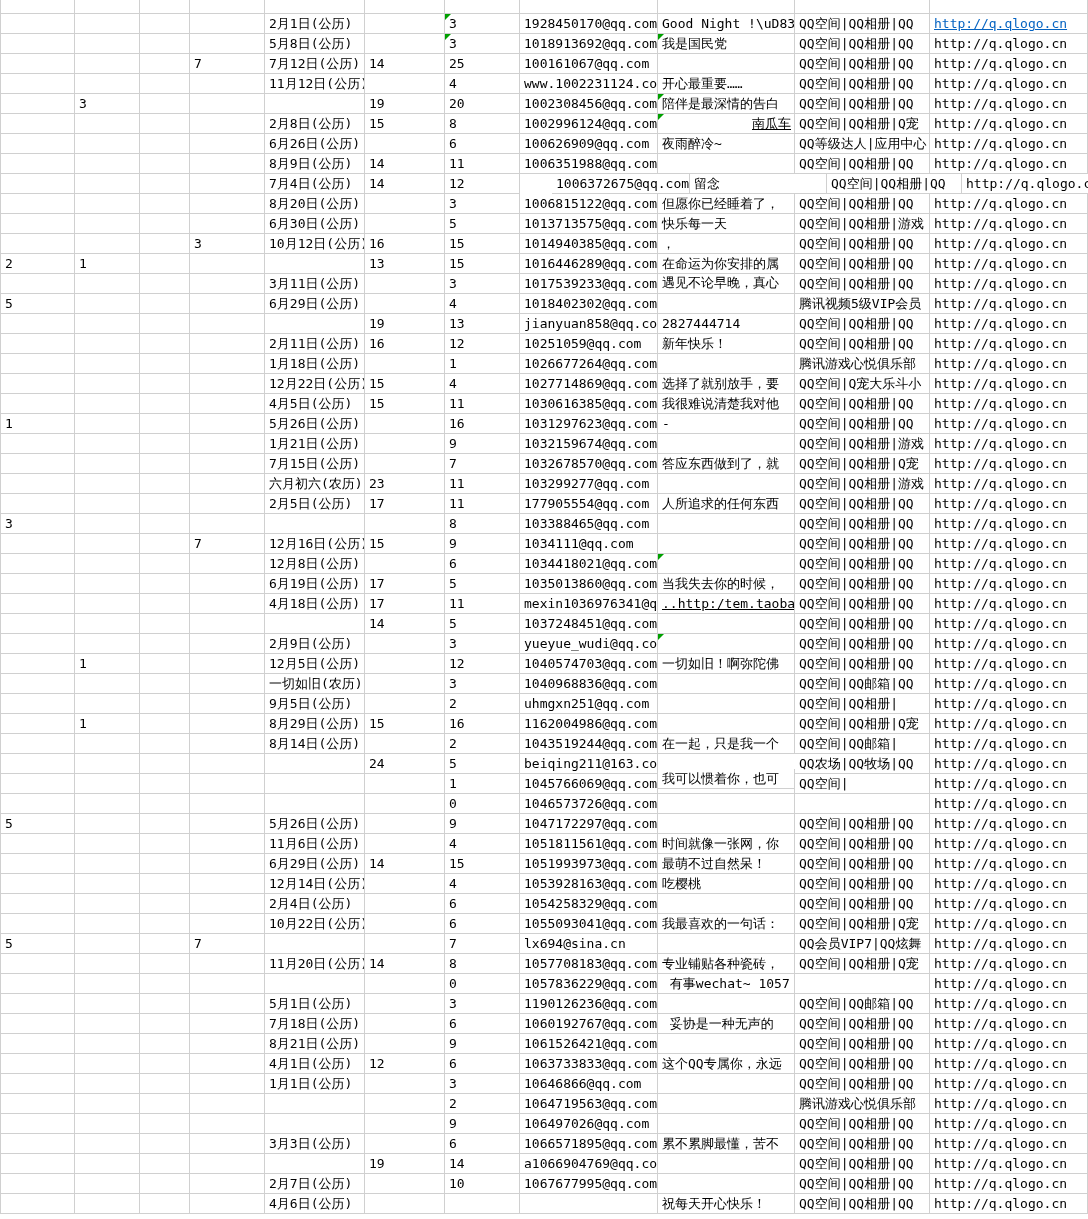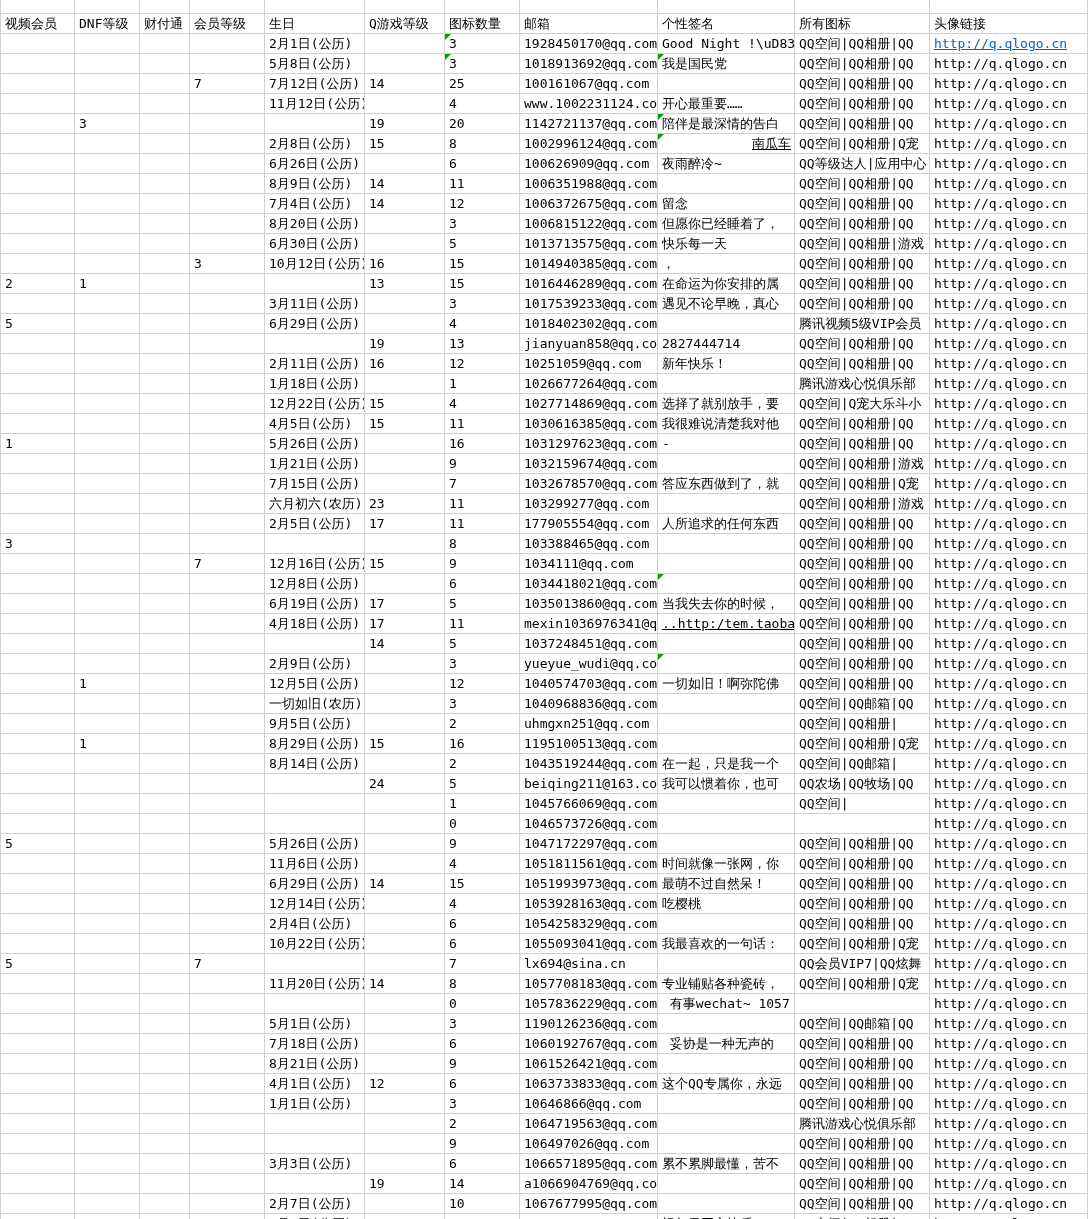--- a/index.html
+++ b/index.html
@@ -44,19 +44,6 @@
       <div class="cell" style="width: 135px;"></div>
       <div class="cell" style="width: 158px;"></div>
     </div>
-    <div class="row hdr">
-      <div class="cell" style="width: 75px;">视频会员</div>
-      <div class="cell" style="width: 65px;">DNF等级</div>
-      <div class="cell" style="width: 50px;">财付通</div>
-      <div class="cell" style="width: 75px;">会员等级</div>
-      <div class="cell" style="width: 100px;">生日</div>
-      <div class="cell" style="width: 80px;">Q游戏等级</div>
-      <div class="cell" style="width: 75px;">图标数量</div>
-      <div class="cell" style="width: 138px;">邮箱</div>
-      <div class="cell" style="width: 137px;">个性签名</div>
-      <div class="cell" style="width: 135px;">所有图标</div>
-      <div class="cell" style="width: 158px;">头像链接</div>
-    </div>
     <div class="row">
       <div class="cell" style="width: 75px;"></div>
       <div class="cell" style="width: 65px;"></div>

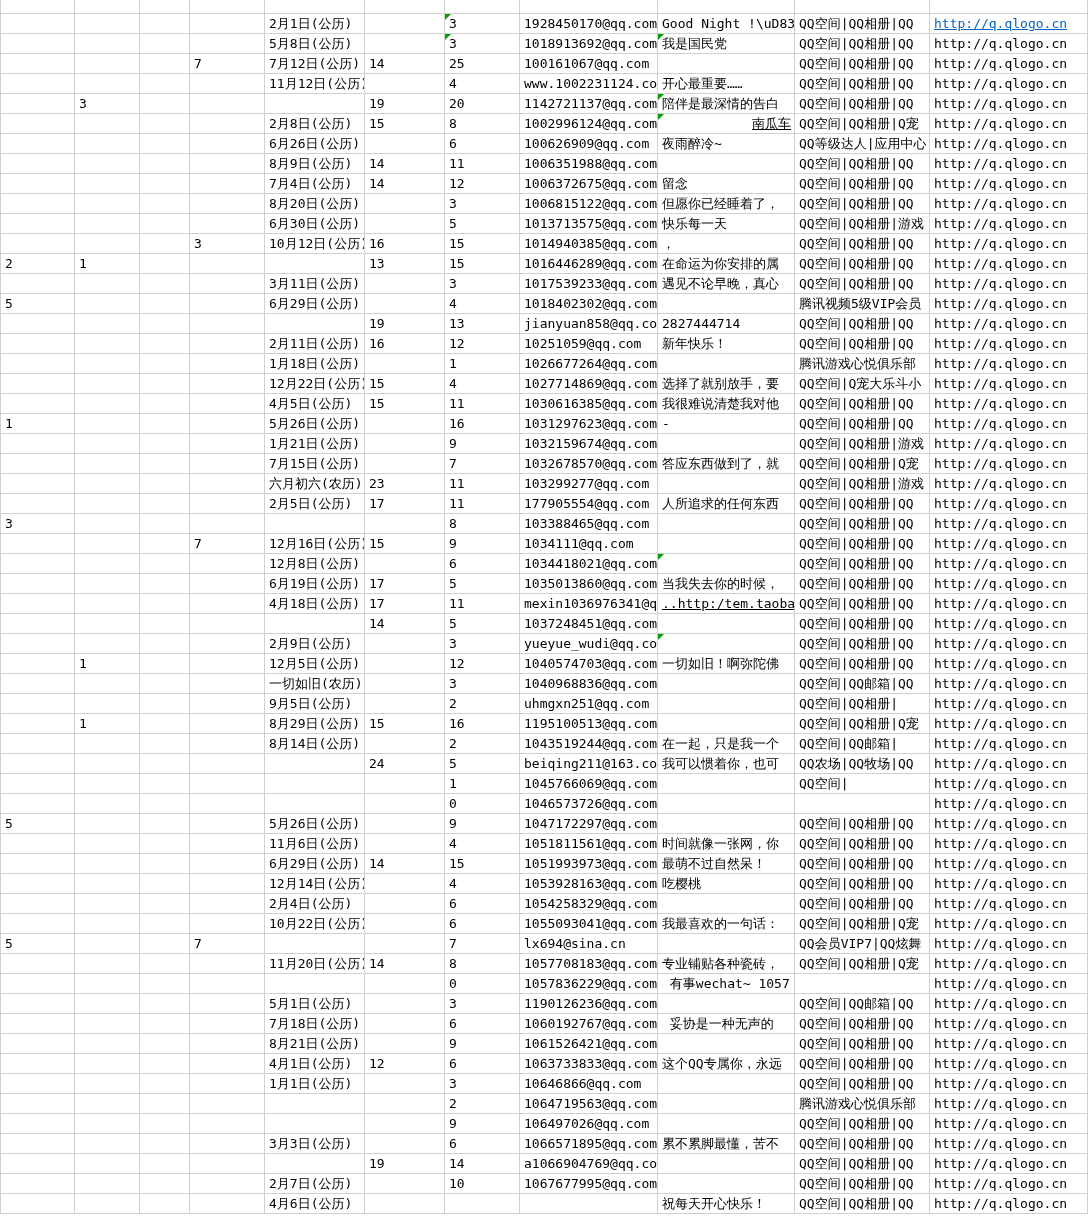--- a/index.html
+++ b/index.html
@@ -104,7 +104,7 @@
       <div class="cell" style="width: 100px;"></div>
       <div class="cell" style="width: 80px;">19</div>
       <div class="cell" style="width: 75px;">20</div>
-      <div class="cell" style="width: 138px;">1142721137@qq.com</div>
+      <div class="cell" style="width: 138px;">1002308456@qq.com</div>
       <div class="cell gt" style="width: 137px;">陪伴是最深情的告白</div>
       <div class="cell" style="width: 135px;">QQ空间|QQ相册|QQ</div>
       <div class="cell" style="width: 158px;">http://q.qlogo.cn</div>

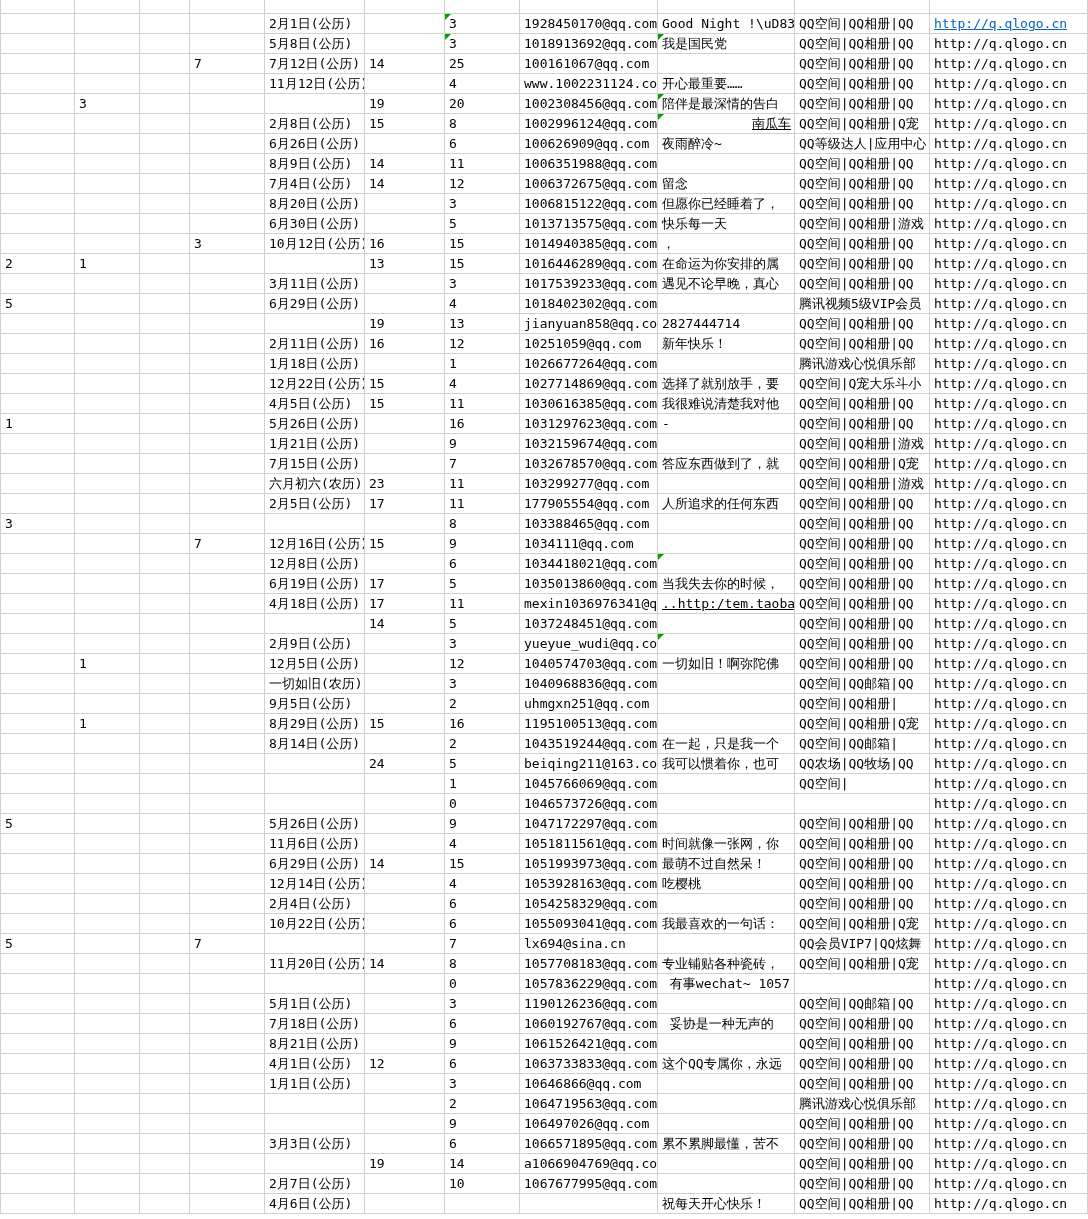--- a/index.html
+++ b/index.html
@@ -156,7 +156,7 @@
       <div class="cell" style="width: 100px;">7月4日(公历)</div>
       <div class="cell" style="width: 80px;">14</div>
       <div class="cell" style="width: 75px;">12</div>
-      <div class="cell" style="width: 138px;">1006372675@qq.com</div>
+      <div class="cell" style="width: 138px; margin-left: 32px;">1006372675@qq.com</div>
       <div class="cell" style="width: 137px;">留念</div>
       <div class="cell" style="width: 135px;">QQ空间|QQ相册|QQ</div>
       <div class="cell" style="width: 158px;">http://q.qlogo.cn</div>

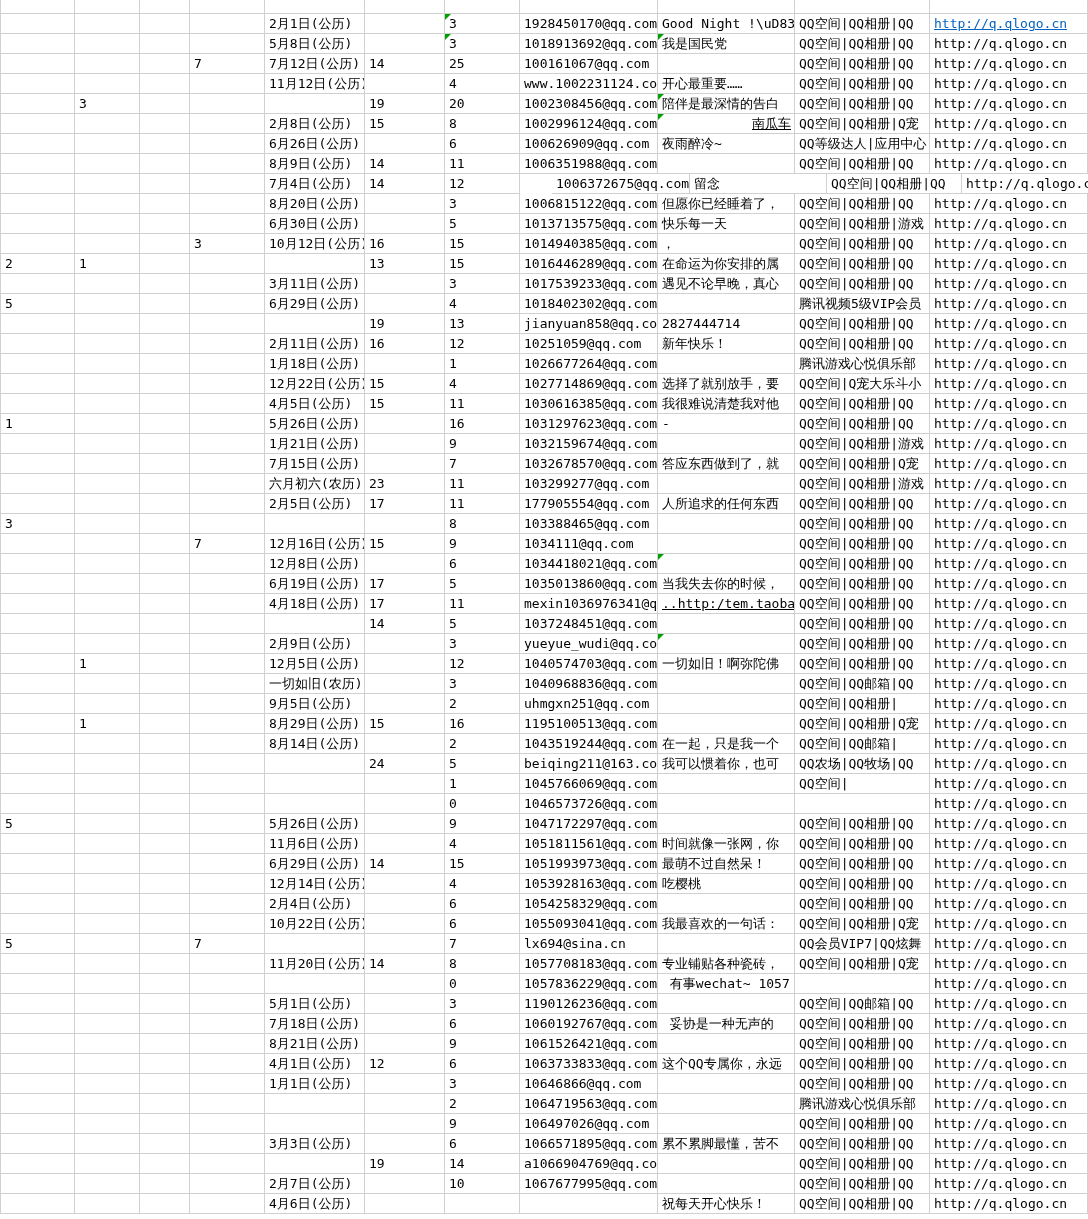--- a/index.html
+++ b/index.html
@@ -222,7 +222,7 @@
       <div class="cell" style="width: 80px;"></div>
       <div class="cell" style="width: 75px;">3</div>
       <div class="cell" style="width: 138px;">1017539233@qq.com</div>
-      <div class="cell" style="width: 137px;">遇见不论早晚，真心</div>
+      <div class="cell" style="width: 137px; font-family: Liberation Mono, monospace;">遇见不论早晚，真心</div>
       <div class="cell" style="width: 135px;">QQ空间|QQ相册|QQ</div>
       <div class="cell" style="width: 158px;">http://q.qlogo.cn</div>
     </div>

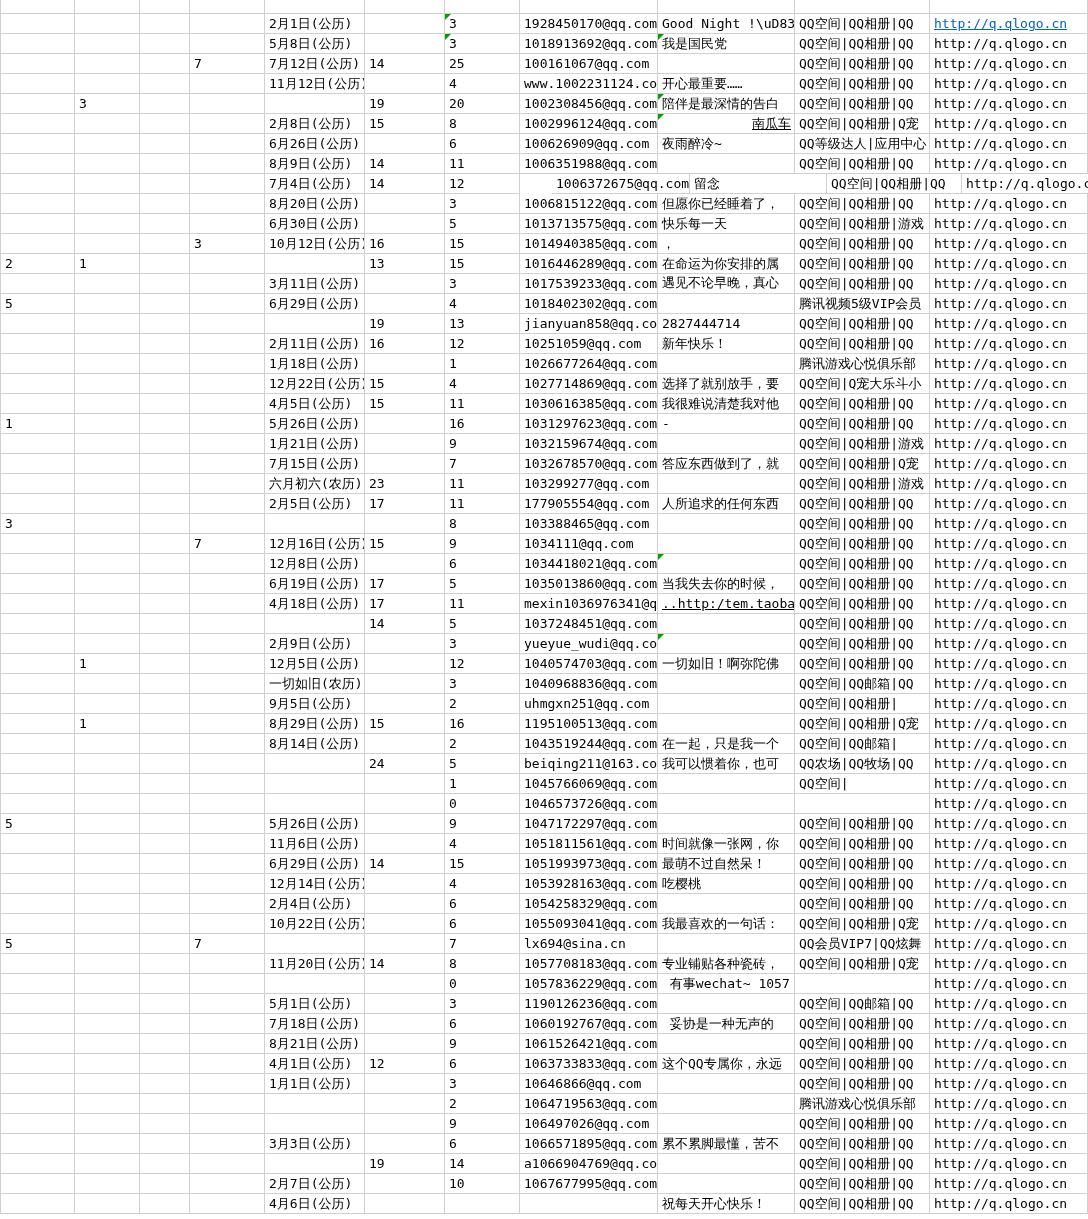--- a/index.html
+++ b/index.html
@@ -507,7 +507,7 @@
       <div class="cell" style="width: 100px;">8月29日(公历)</div>
       <div class="cell" style="width: 80px;">15</div>
       <div class="cell" style="width: 75px;">16</div>
-      <div class="cell" style="width: 138px;">1195100513@qq.com</div>
+      <div class="cell" style="width: 138px;">1162004986@qq.com</div>
       <div class="cell" style="width: 137px;"></div>
       <div class="cell" style="width: 135px;">QQ空间|QQ相册|Q宠</div>
       <div class="cell" style="width: 158px;">http://q.qlogo.cn</div>

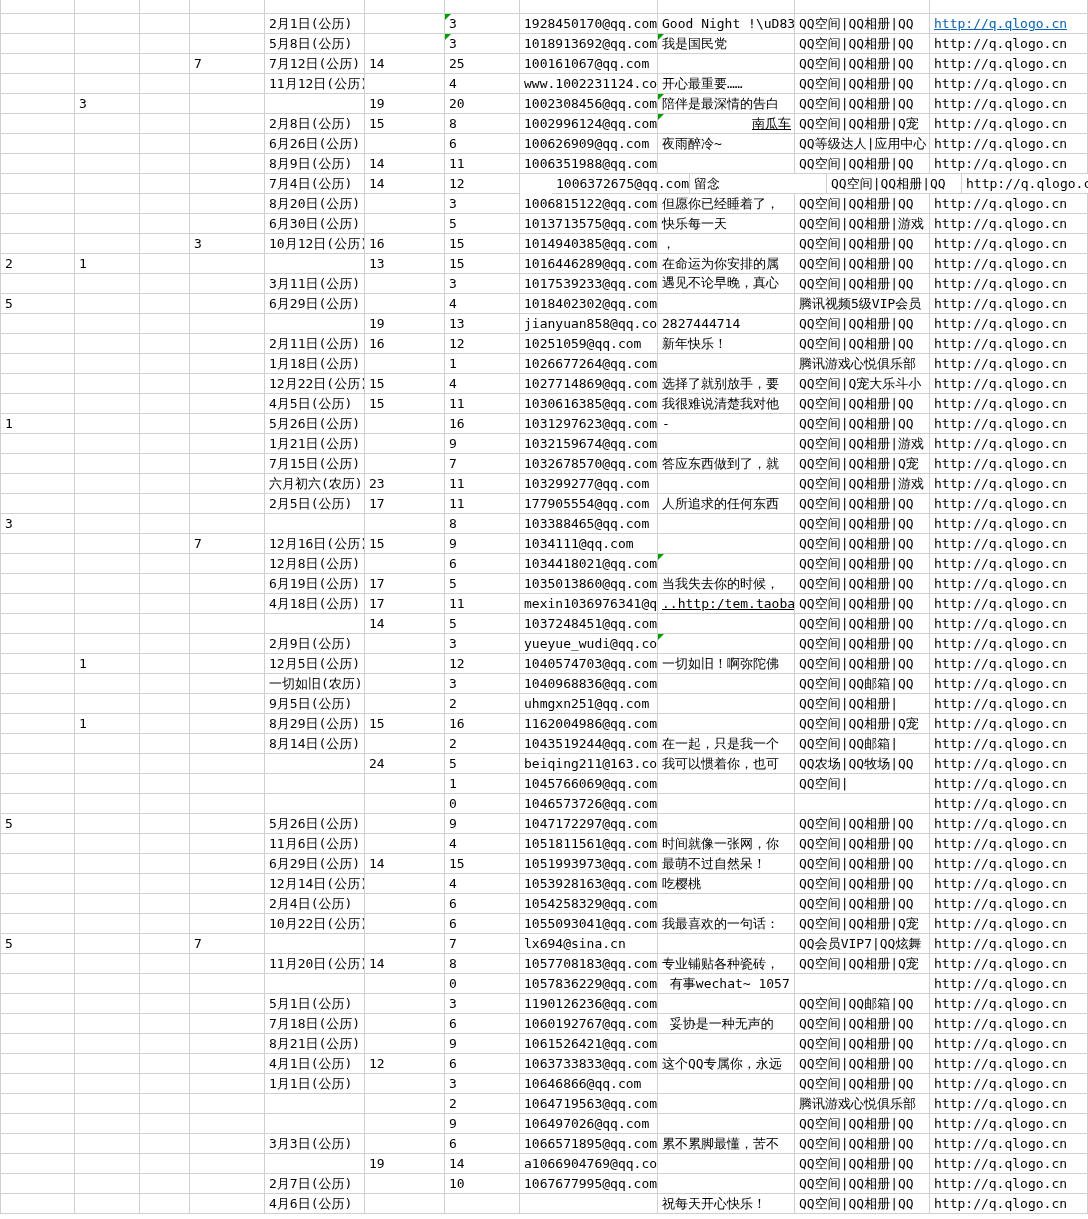--- a/index.html
+++ b/index.html
@@ -534,7 +534,7 @@
       <div class="cell" style="width: 80px;">24</div>
       <div class="cell" style="width: 75px;">5</div>
       <div class="cell" style="width: 138px;">beiqing211@163.com</div>
-      <div class="cell" style="width: 137px;">我可以惯着你，也可</div>
+      <div class="cell" style="width: 137px; margin-top: 15px;">我可以惯着你，也可</div>
       <div class="cell" style="width: 135px;">QQ农场|QQ牧场|QQ</div>
       <div class="cell" style="width: 158px;">http://q.qlogo.cn</div>
     </div>

